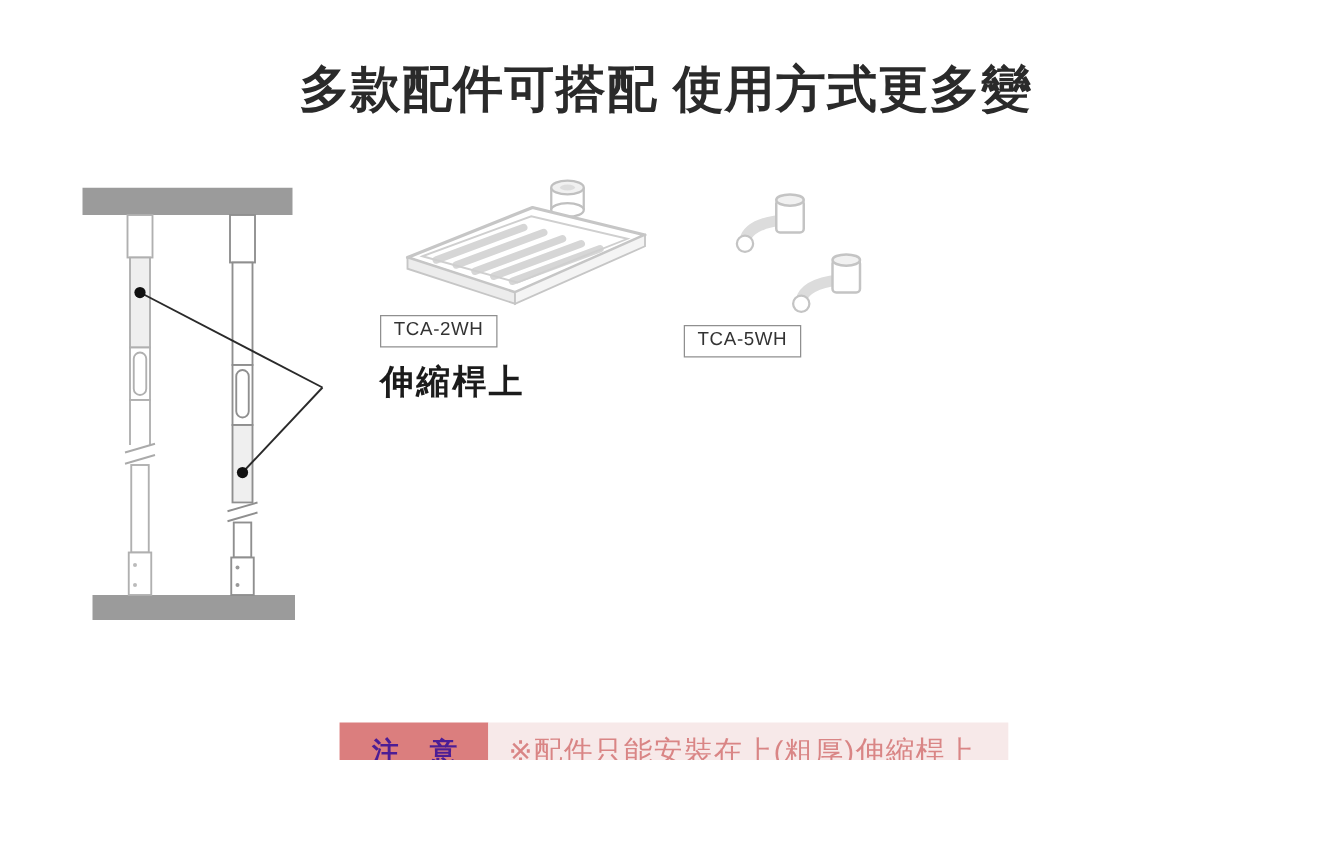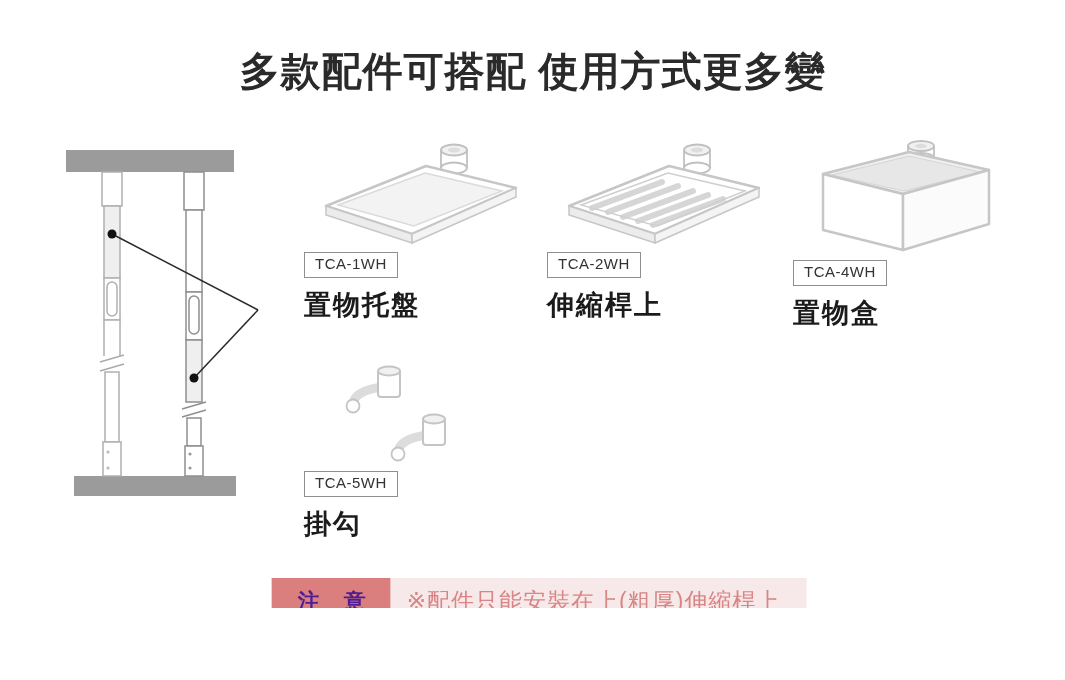--- a/index.html
+++ b/index.html
@@ -84,26 +84,6 @@
 
   <div class="grid">
 
-    <div class="cell r1">
-      <div class="art">
-        <svg width="230" height="106" viewBox="0 0 230 106">
-          <g stroke="#c0c0c0" stroke-width="1.8" fill="#fff">
-            <rect x="137" y="10" width="26" height="18" stroke="none"></rect>
-            <line x1="137" y1="10" x2="137" y2="28"></line>
-            <line x1="163" y1="10" x2="163" y2="28"></line>
-            <ellipse cx="150" cy="28" rx="13" ry="5.5"></ellipse>
-            <ellipse cx="150" cy="10" rx="13" ry="5.5" fill="#f1f1f1"></ellipse>
-            <ellipse cx="150" cy="10" rx="6" ry="2.4" fill="#ddd" stroke="none"></ellipse>
-          </g>
-          <path d="M22 66 L122 26 L212 48 L108 94 Z" fill="#fff" stroke="#c6c6c6" stroke-width="2.5" stroke-linejoin="round"></path>
-          <path d="M22 66 L108 94 L108 103 L22 75 Z" fill="#ececec" stroke="#c6c6c6" stroke-width="1.5"></path>
-          <path d="M108 94 L212 48 L212 57 L108 103 Z" fill="#f4f4f4" stroke="#c6c6c6" stroke-width="1.5"></path>
-          <path d="M34 65 L121 33 L198 51 L110 86 Z" fill="#f3f3f3" stroke="#dadada" stroke-width="1.5"></path>
-        </svg>
-      </div>
-      <span class="model">TCA-1WH</span>
-      <div class="pname">置物托盤</div>
-    </div>
 
     <div class="cell r1">
       <div class="art">

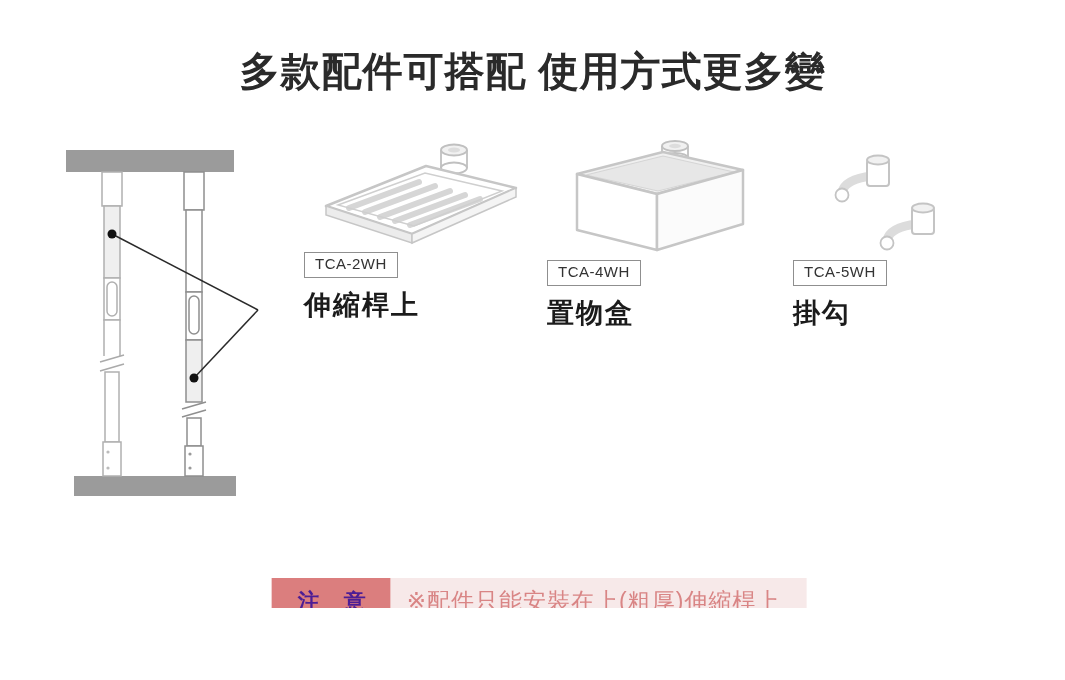--- a/index.html
+++ b/index.html
@@ -114,26 +114,6 @@
     </div>
 
 
-    <div class="cell r2">
-      <div class="art">
-        <svg width="230" height="114" viewBox="0 0 230 114">
-          <g stroke="#c0c0c0" stroke-width="1.8" fill="#fff">
-            <rect x="115" y="6" width="26" height="12" stroke="none"></rect>
-            <line x1="115" y1="6" x2="115" y2="18"></line>
-            <line x1="141" y1="6" x2="141" y2="18"></line>
-            <ellipse cx="128" cy="18" rx="13" ry="5"></ellipse>
-            <ellipse cx="128" cy="6" rx="13" ry="5" fill="#f1f1f1"></ellipse>
-            <ellipse cx="128" cy="6" rx="6" ry="2.2" fill="#ddd" stroke="none"></ellipse>
-          </g>
-          <path d="M30 34 L116 12 L196 30 L110 54 Z" fill="#f0f0f0" stroke="#c6c6c6" stroke-width="2.5" stroke-linejoin="round"></path>
-          <path d="M39 35 L116 16 L187 32 L111 51 Z" fill="#e7e7e7" stroke="#d5d5d5" stroke-width="1.2"></path>
-          <path d="M30 34 L110 54 L110 110 L30 90 Z" fill="#fff" stroke="#c6c6c6" stroke-width="2.5" stroke-linejoin="round"></path>
-          <path d="M110 54 L196 30 L196 84 L110 110 Z" fill="#fbfbfb" stroke="#c6c6c6" stroke-width="2.5" stroke-linejoin="round"></path>
-        </svg>
-      </div>
-      <span class="model">TCA-4WH</span>
-      <div class="pname">置物盒</div>
-    </div>
 
     <div class="cell r2">
       <div class="art">

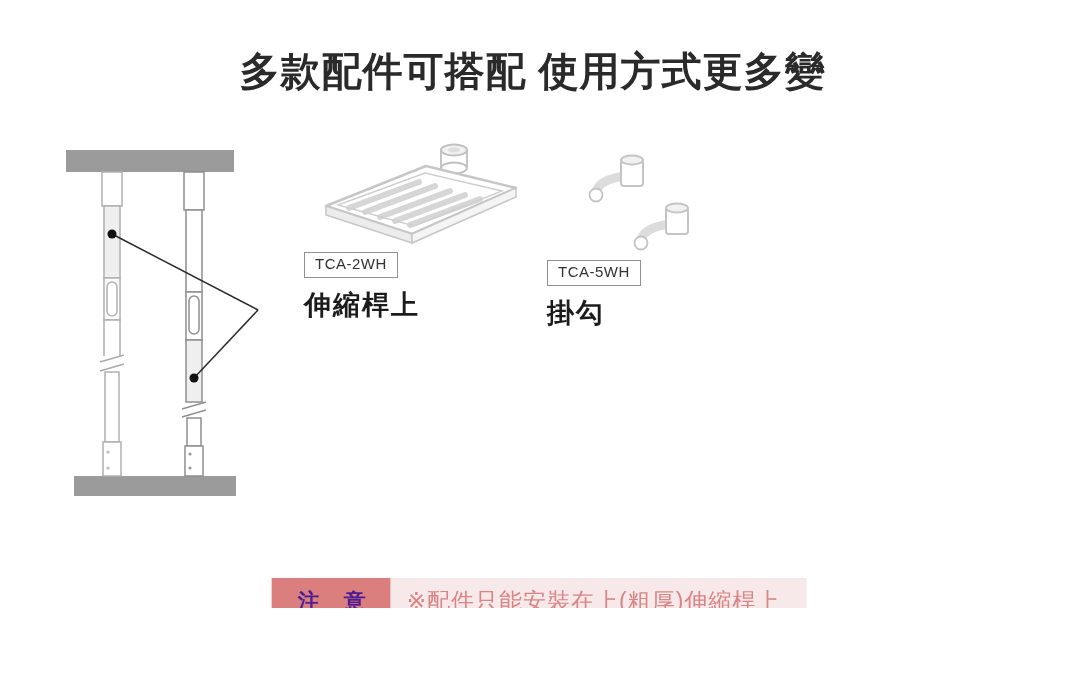--- a/index.html
+++ b/index.html
@@ -135,7 +135,6 @@
         </svg>
       </div>
       <span class="model">TCA-5WH</span>
-      <div class="pname">掛勾</div>
     </div>
 
 

